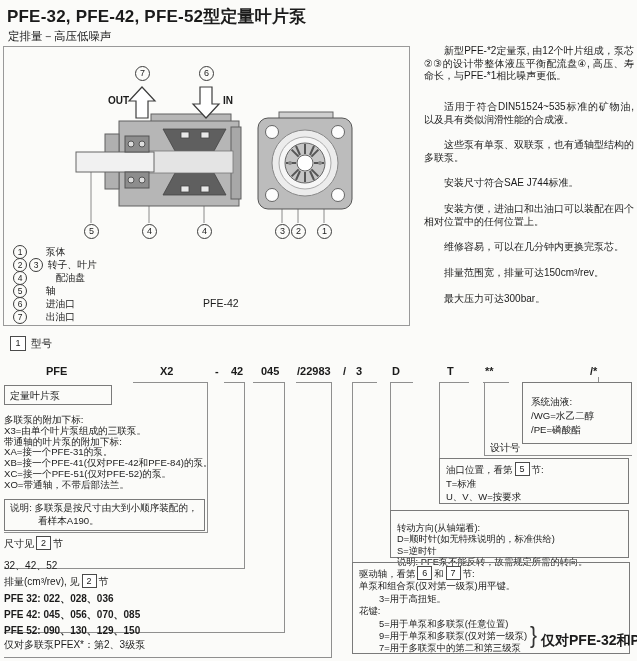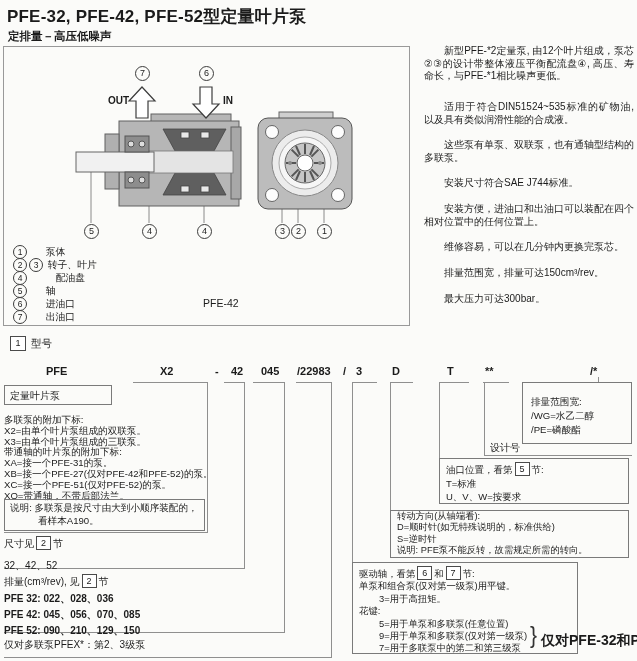--- a/index.html
+++ b/index.html
@@ -14,7 +14,7 @@
           text-align:center;font-size:9px;padding:0 1px;margin:0 2px;vertical-align:1px;background:#fff}
   .b{font-weight:bold}
   h1{position:absolute;margin:0;font-size:17px;font-weight:bold;letter-spacing:0.2px}
-  .subtitle{position:absolute;font-size:11.5px;font-weight:bold}
+  .subtitle{position:absolute;font-size:11.5px;font-weight:normal}
   p.intro{position:absolute;left:424px;width:210px;margin:0;font-size:10px;line-height:12.6px;
           text-indent:2em;text-align:justify}
   .leg{position:absolute;font-size:9.8px;height:13px;line-height:13px;white-space:nowrap}

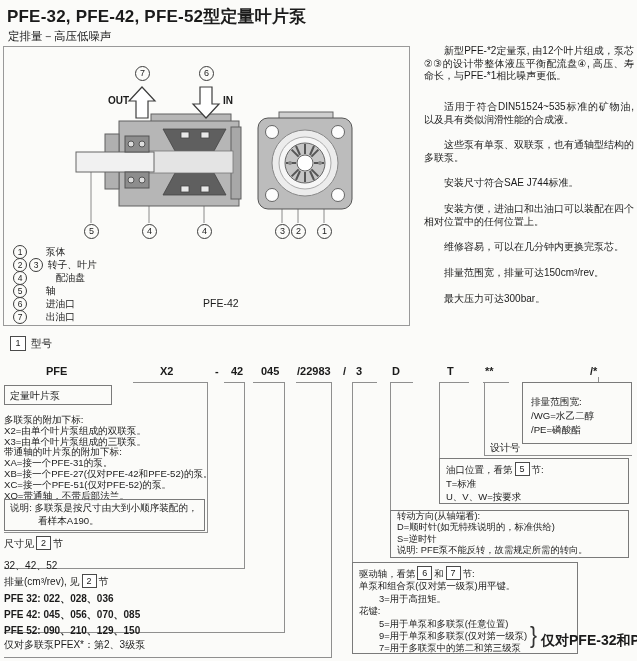--- a/index.html
+++ b/index.html
@@ -231,7 +231,7 @@
   <div class="abs dline" style="left:4px;top:638px;font-size:10px">仅对多联泵PFEX*：第2、3级泵</div>
 
   <div class="box" style="left:522px;top:382px;width:110px;height:62px;font-size:9.6px;line-height:14px;padding:12px 0 0 8px">
-    <div>排量范围宽:</div>
+    <div>系统油液:</div>
     <div>/WG=水乙二醇</div>
     <div>/PE=磷酸酯</div>
   </div>

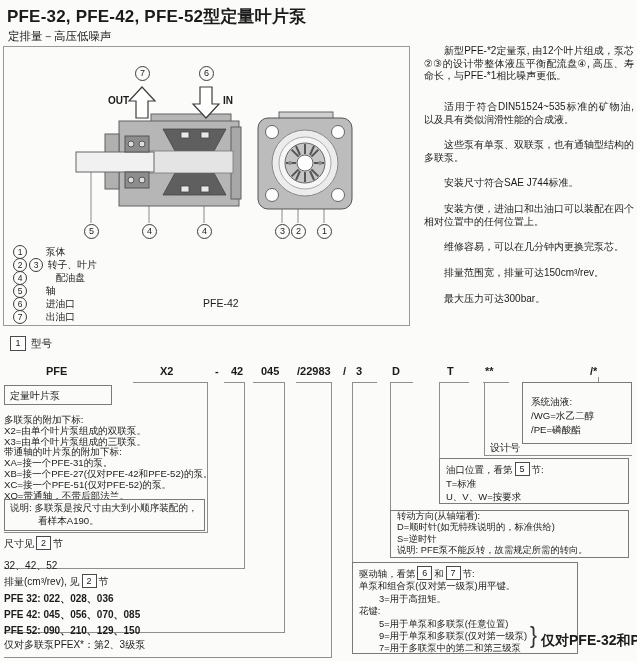--- a/index.html
+++ b/index.html
@@ -202,7 +202,6 @@
 
   <div class="abs" style="left:4px;top:415px">
     <div class="small">多联泵的附加下标:</div>
-    <div class="small">X2=由单个叶片泵组成的双联泵。</div>
     <div class="small">X3=由单个叶片泵组成的三联泵。</div>
     <div class="small">带通轴的叶片泵的附加下标:</div>
     <div class="small">XA=接一个PFE-31的泵。</div>

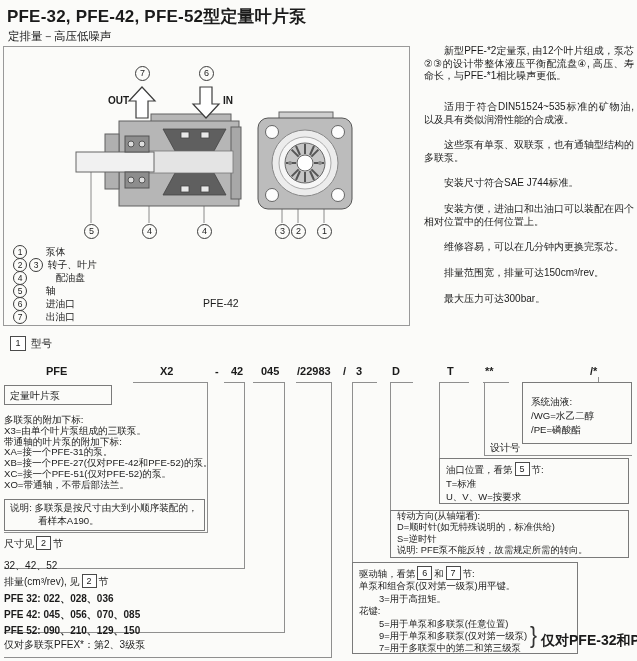--- a/index.html
+++ b/index.html
@@ -205,7 +205,7 @@
     <div class="small">X3=由单个叶片泵组成的三联泵。</div>
     <div class="small">带通轴的叶片泵的附加下标:</div>
     <div class="small">XA=接一个PFE-31的泵。</div>
-    <div class="small">XB=接一个PFE-27(仅对PFE-42和PFE-52)的泵。</div>
+    <div class="small">XB=接一个PFE-41(仅对PFE-42和PFE-84)的泵。</div>
     <div class="small">XC=接一个PFE-51(仅对PFE-52)的泵。</div>
     <div class="small">XO=带通轴，不带后部法兰。</div>
   </div>

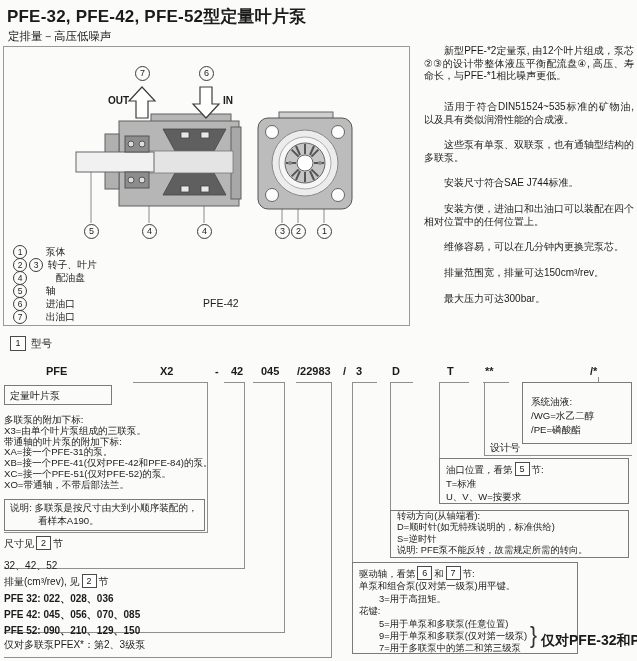--- a/index.html
+++ b/index.html
@@ -245,7 +245,7 @@
     <div class="dline">U、V、W=按要求</div>
   </div>
 
-  <div class="box" style="left:390px;top:510px;width:239px;height:48px;font-size:9.3px;line-height:11.3px;padding:0 6px">
+  <div class="box" style="left:390px;top:510px;width:239px;height:48px;font-size:9.3px;line-height:11.3px;padding:12px 6px">
     <div class="dline">转动方向(从轴端看):</div>
     <div class="dline">D=顺时针(如无特殊说明的，标准供给)</div>
     <div class="dline">S=逆时针</div>

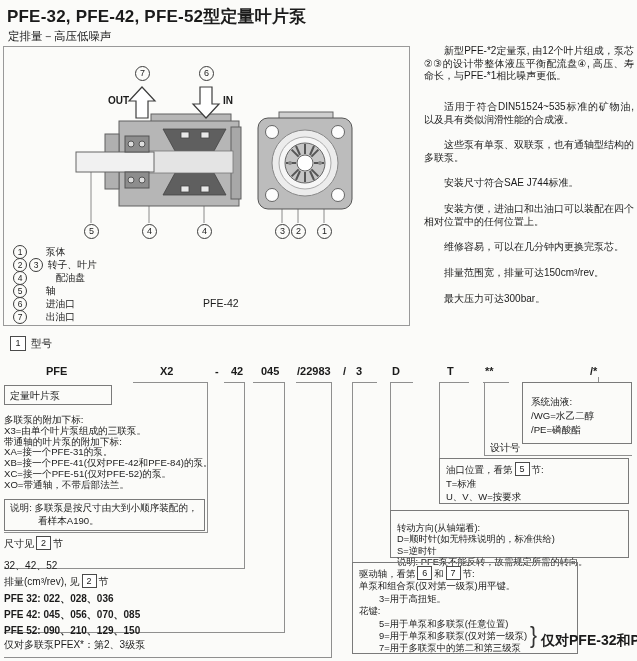--- a/index.html
+++ b/index.html
@@ -252,7 +252,7 @@
     <div class="dline">说明: PFE泵不能反转，故需规定所需的转向。</div>
   </div>
 
-  <div class="box" style="left:352px;top:562px;width:226px;height:92px;font-size:9.4px;line-height:12.4px;padding:3px 6px">
+  <div class="box" style="left:352px;top:562px;width:278px;height:92px;font-size:9.4px;line-height:12.4px;padding:3px 6px">
     <div class="dline">
       <span>驱动轴，看第</span><span class="secnum">6</span><span>和</span><span class="secnum">7</span><span>节:</span>
     </div>

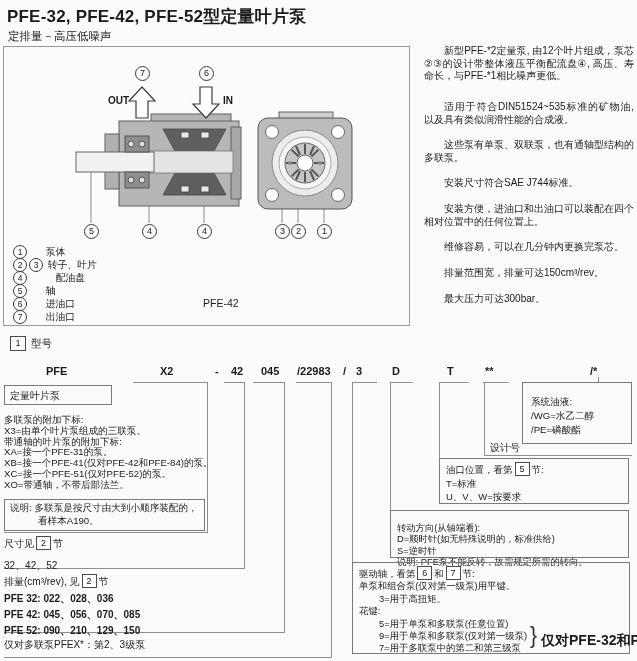--- a/index.html
+++ b/index.html
@@ -224,7 +224,7 @@
     </div>
     <div class="dline b" style="margin-top:3px">PFE 32: 022、028、036</div>
     <div class="dline b" style="margin-top:2px">PFE 42: 045、056、070、085</div>
-    <div class="dline b" style="margin-top:2px">PFE 52: 090、210、129、150</div>
+    <div class="dline b" style="margin-top:2px">PFE 52: 090、130、129、150</div>
   </div>
 
   <div class="abs dline" style="left:4px;top:638px;font-size:10px">仅对多联泵PFEX*：第2、3级泵</div>

